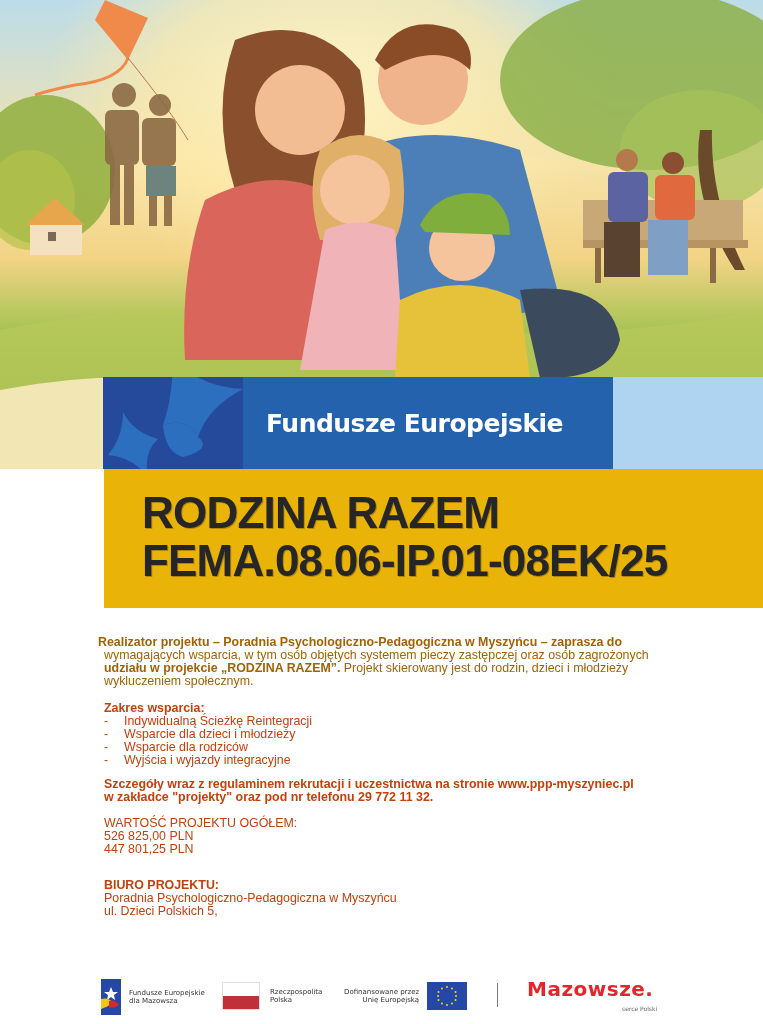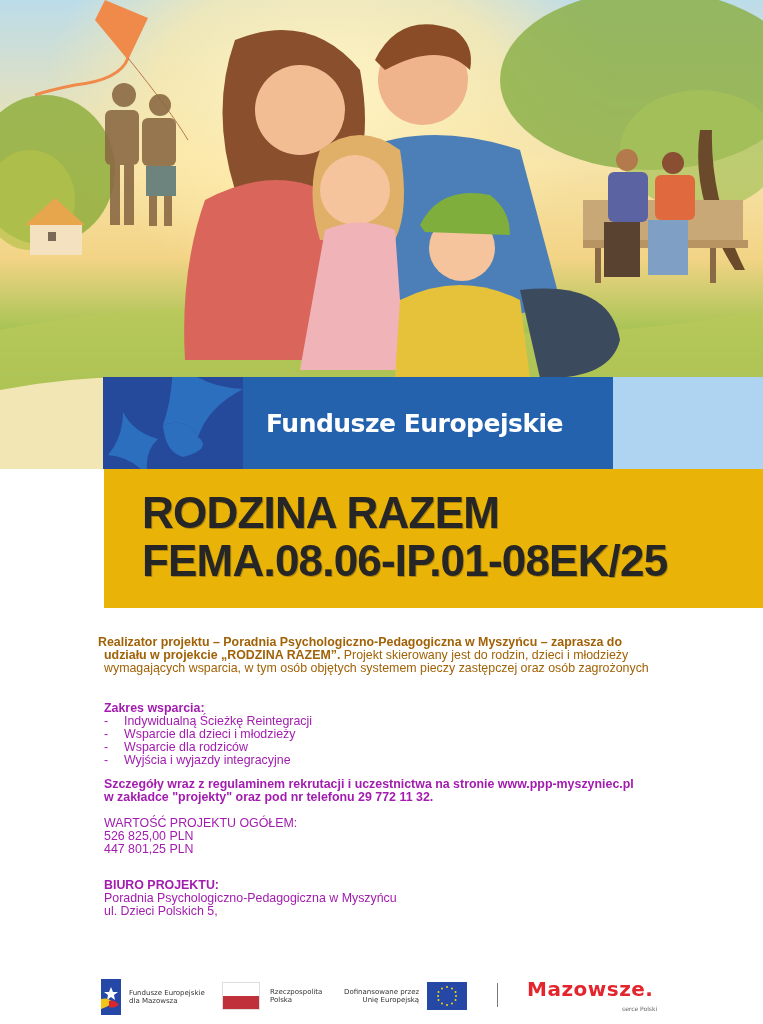--- a/index.html
+++ b/index.html
@@ -146,8 +146,8 @@
 
 <div class="body-text">
   <p><b>Realizator projektu – Poradnia Psychologiczno-Pedagogiczna w Myszyńcu – zaprasza do</b></p>
+  <p class="indent">wymagających wsparcia, w tym osób objętych systemem pieczy zastępczej oraz osób zagrożonych</p>
   <p class="indent"><b>udziału w projekcie „RODZINA RAZEM”.</b><span> Projekt skierowany jest do rodzin, dzieci i młodzieży</span></p>
-  <p class="indent">wymagających wsparcia, w tym osób objętych systemem pieczy zastępczej oraz osób zagrożonych</p>
 </div>
 
 <div class="section" style="top:702px;">

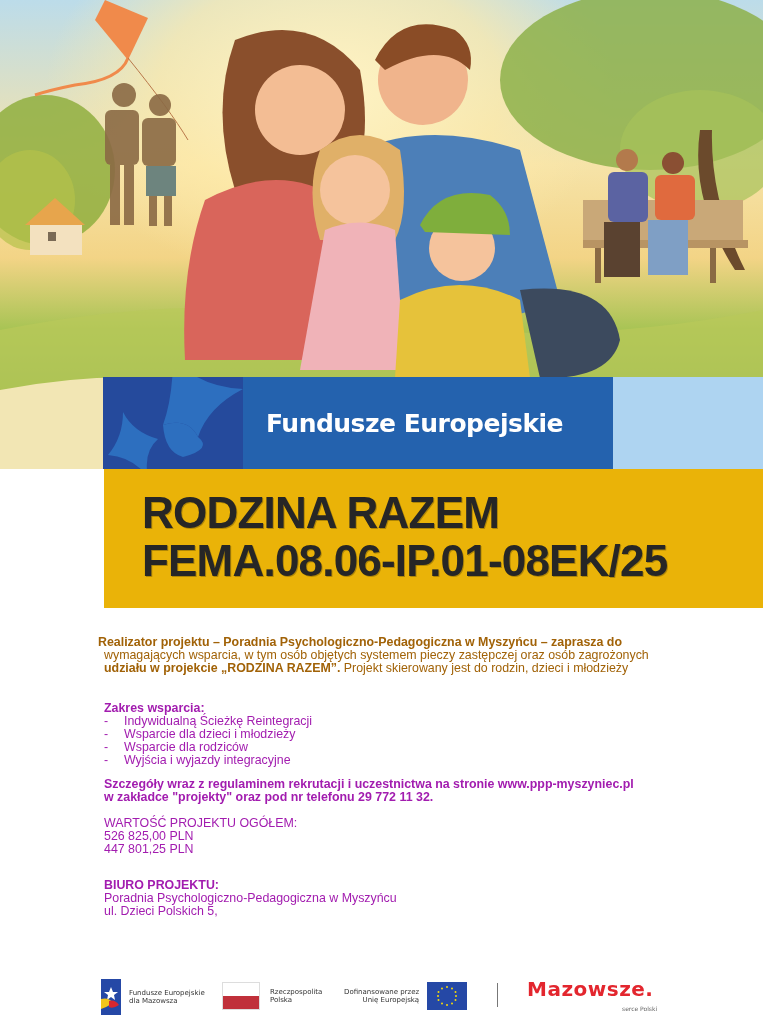--- a/index.html
+++ b/index.html
@@ -148,6 +148,7 @@
   <p><b>Realizator projektu – Poradnia Psychologiczno-Pedagogiczna w Myszyńcu – zaprasza do</b></p>
   <p class="indent">wymagających wsparcia, w tym osób objętych systemem pieczy zastępczej oraz osób zagrożonych</p>
   <p class="indent"><b>udziału w projekcie „RODZINA RAZEM”.</b><span> Projekt skierowany jest do rodzin, dzieci i młodzieży</span></p>
+  <p class="indent">wykluczeniem społecznym.</p>
 </div>
 
 <div class="section" style="top:702px;">

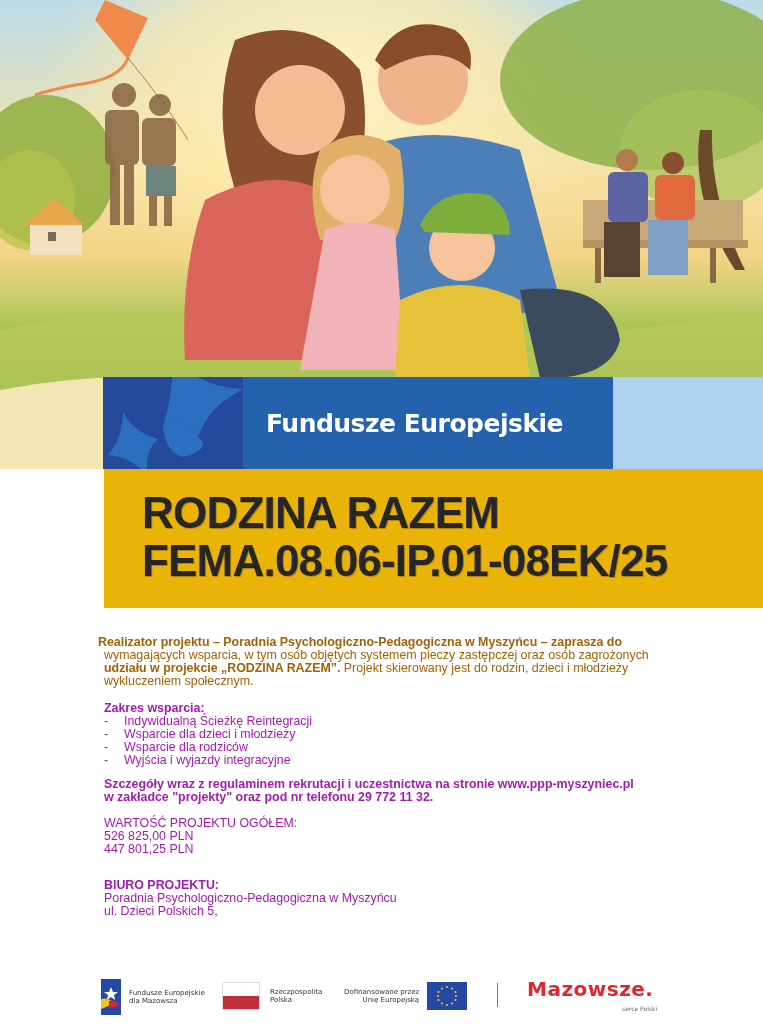--- a/index.html
+++ b/index.html
@@ -45,7 +45,7 @@
   .body-text p { margin: 0; }
   .body-text .indent { padding-left: 6px; }
   .body-text b { font-weight: bold; }
-  .section { position: absolute; left: 104px; width: 580px; font-size: 12.4px; line-height: 13px; color: #a21caf; }
+  .section { position: absolute; left: 104px; width: 580px; font-size: 12.4px; line-height: 13px; color: #c2410c; }
   .list-item { display: flex; }
   .list-item .dash { width: 20px; }
 

